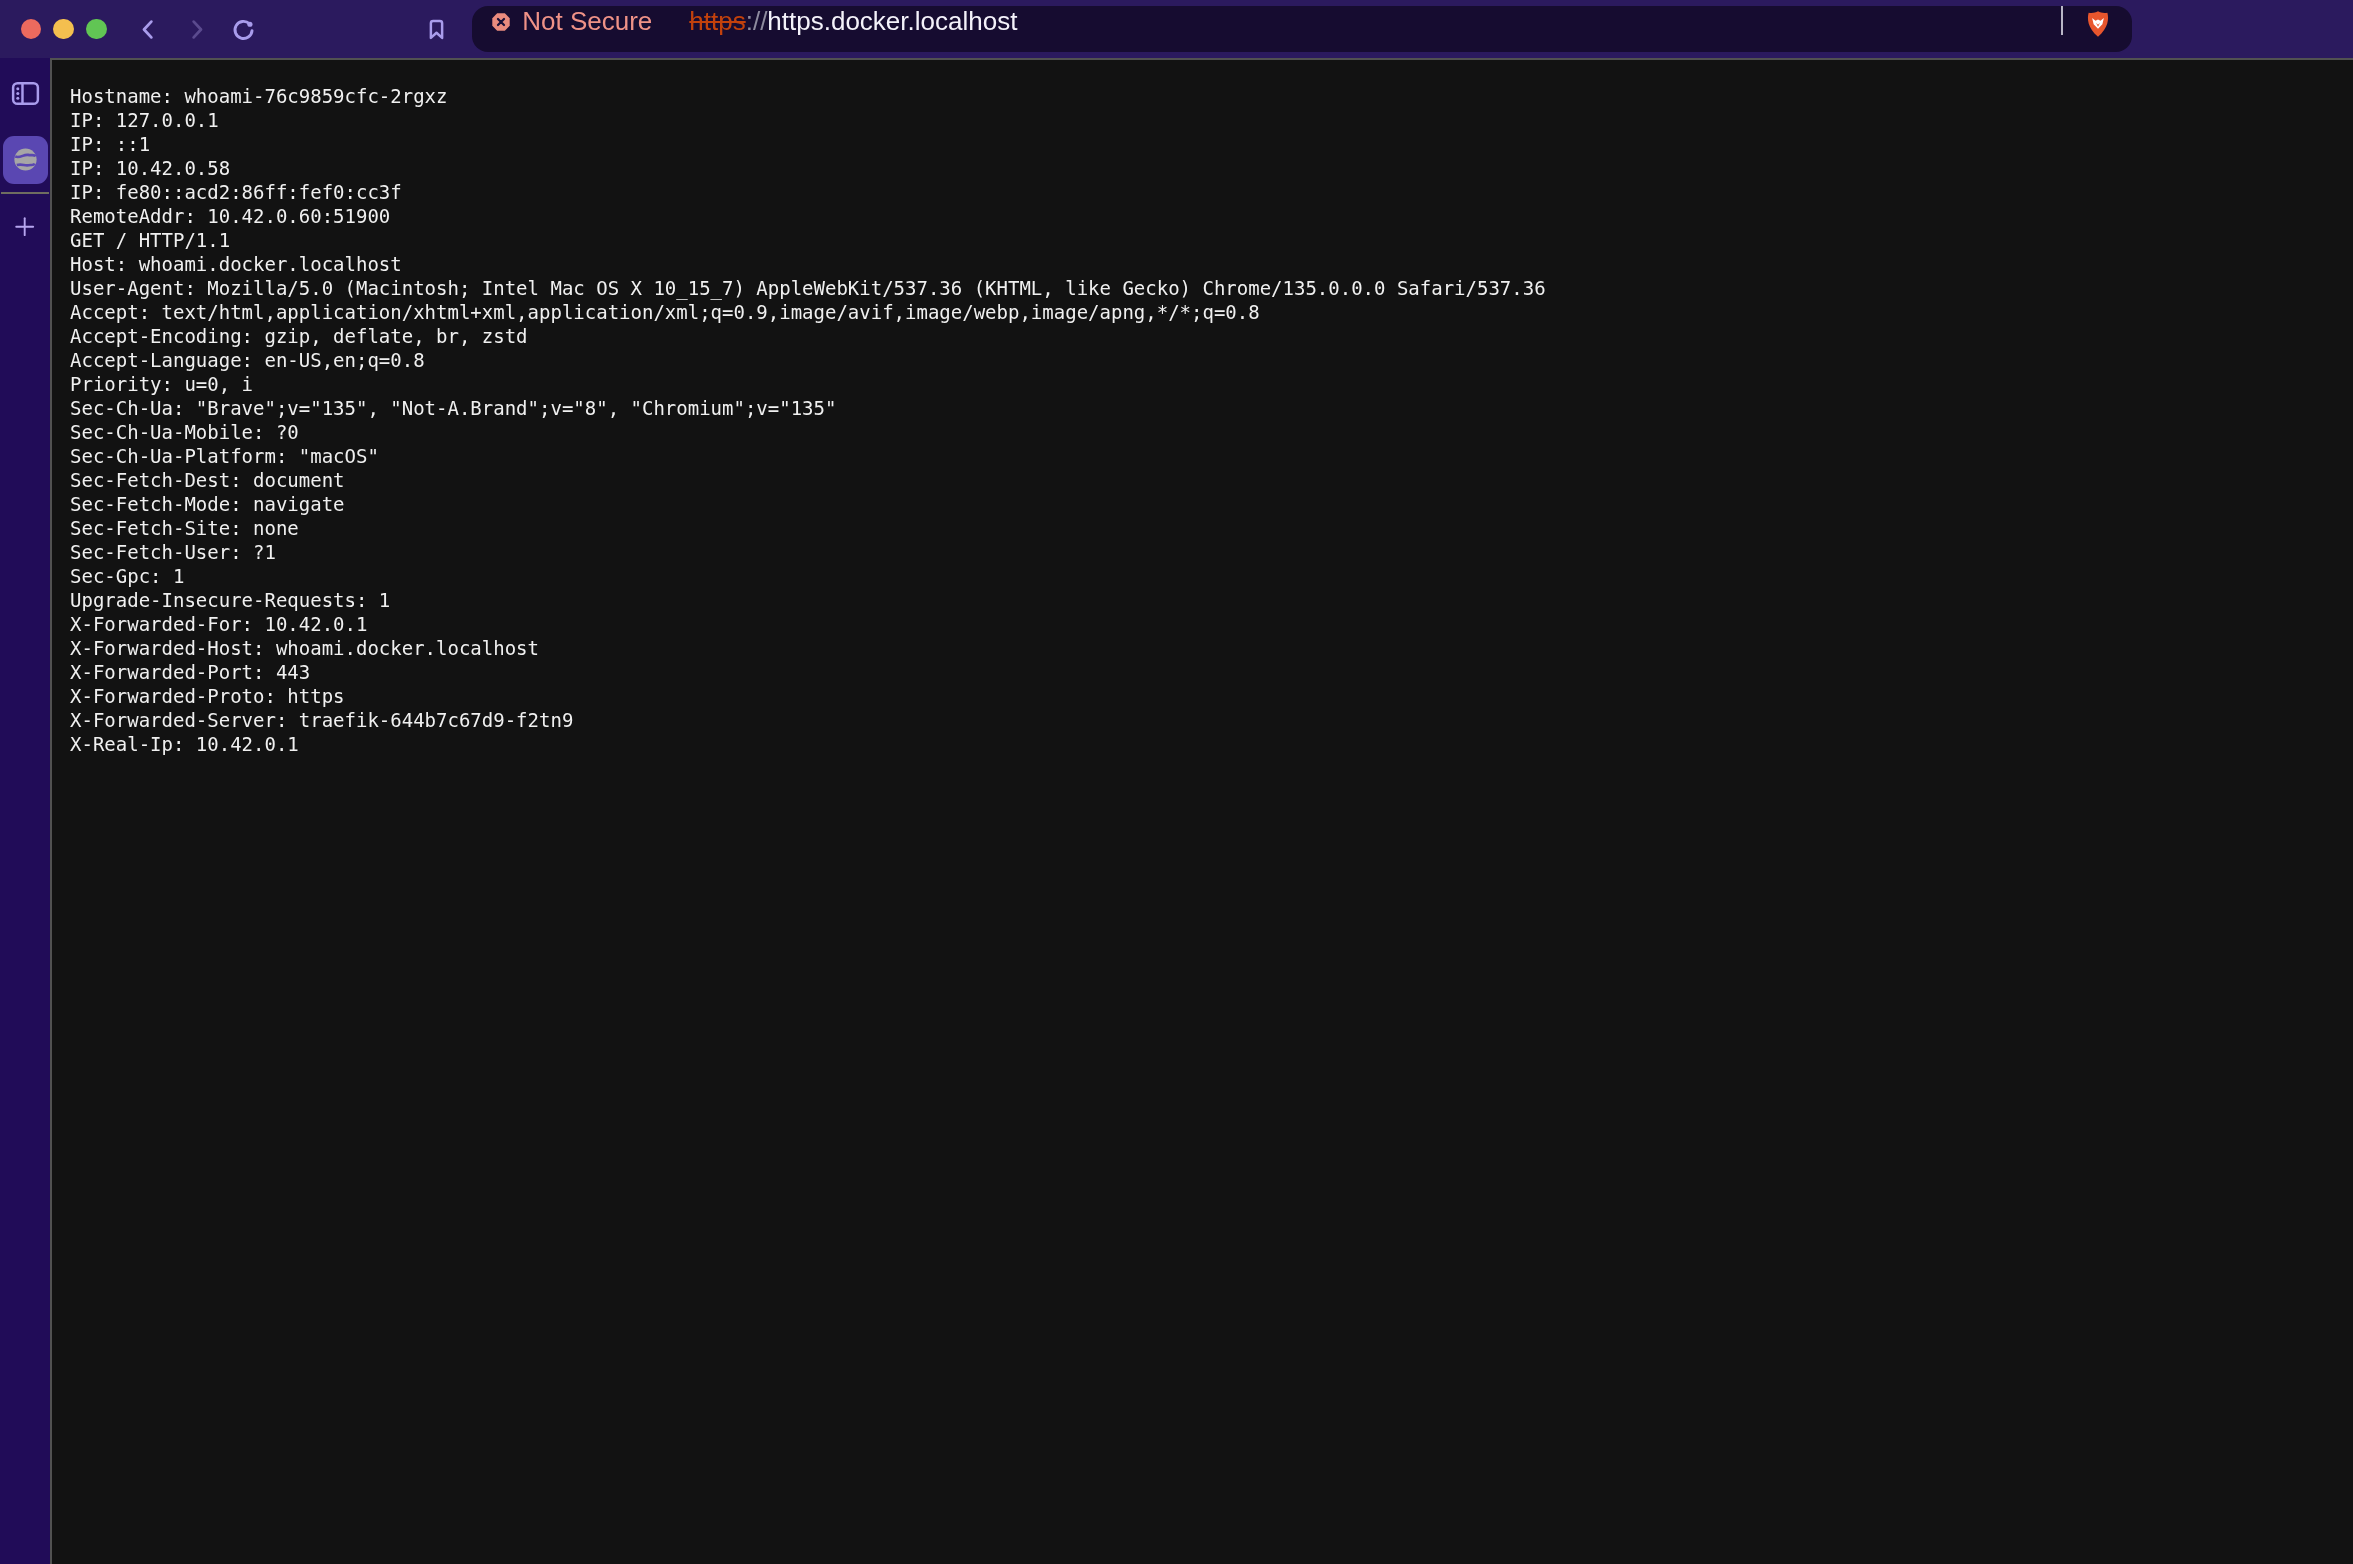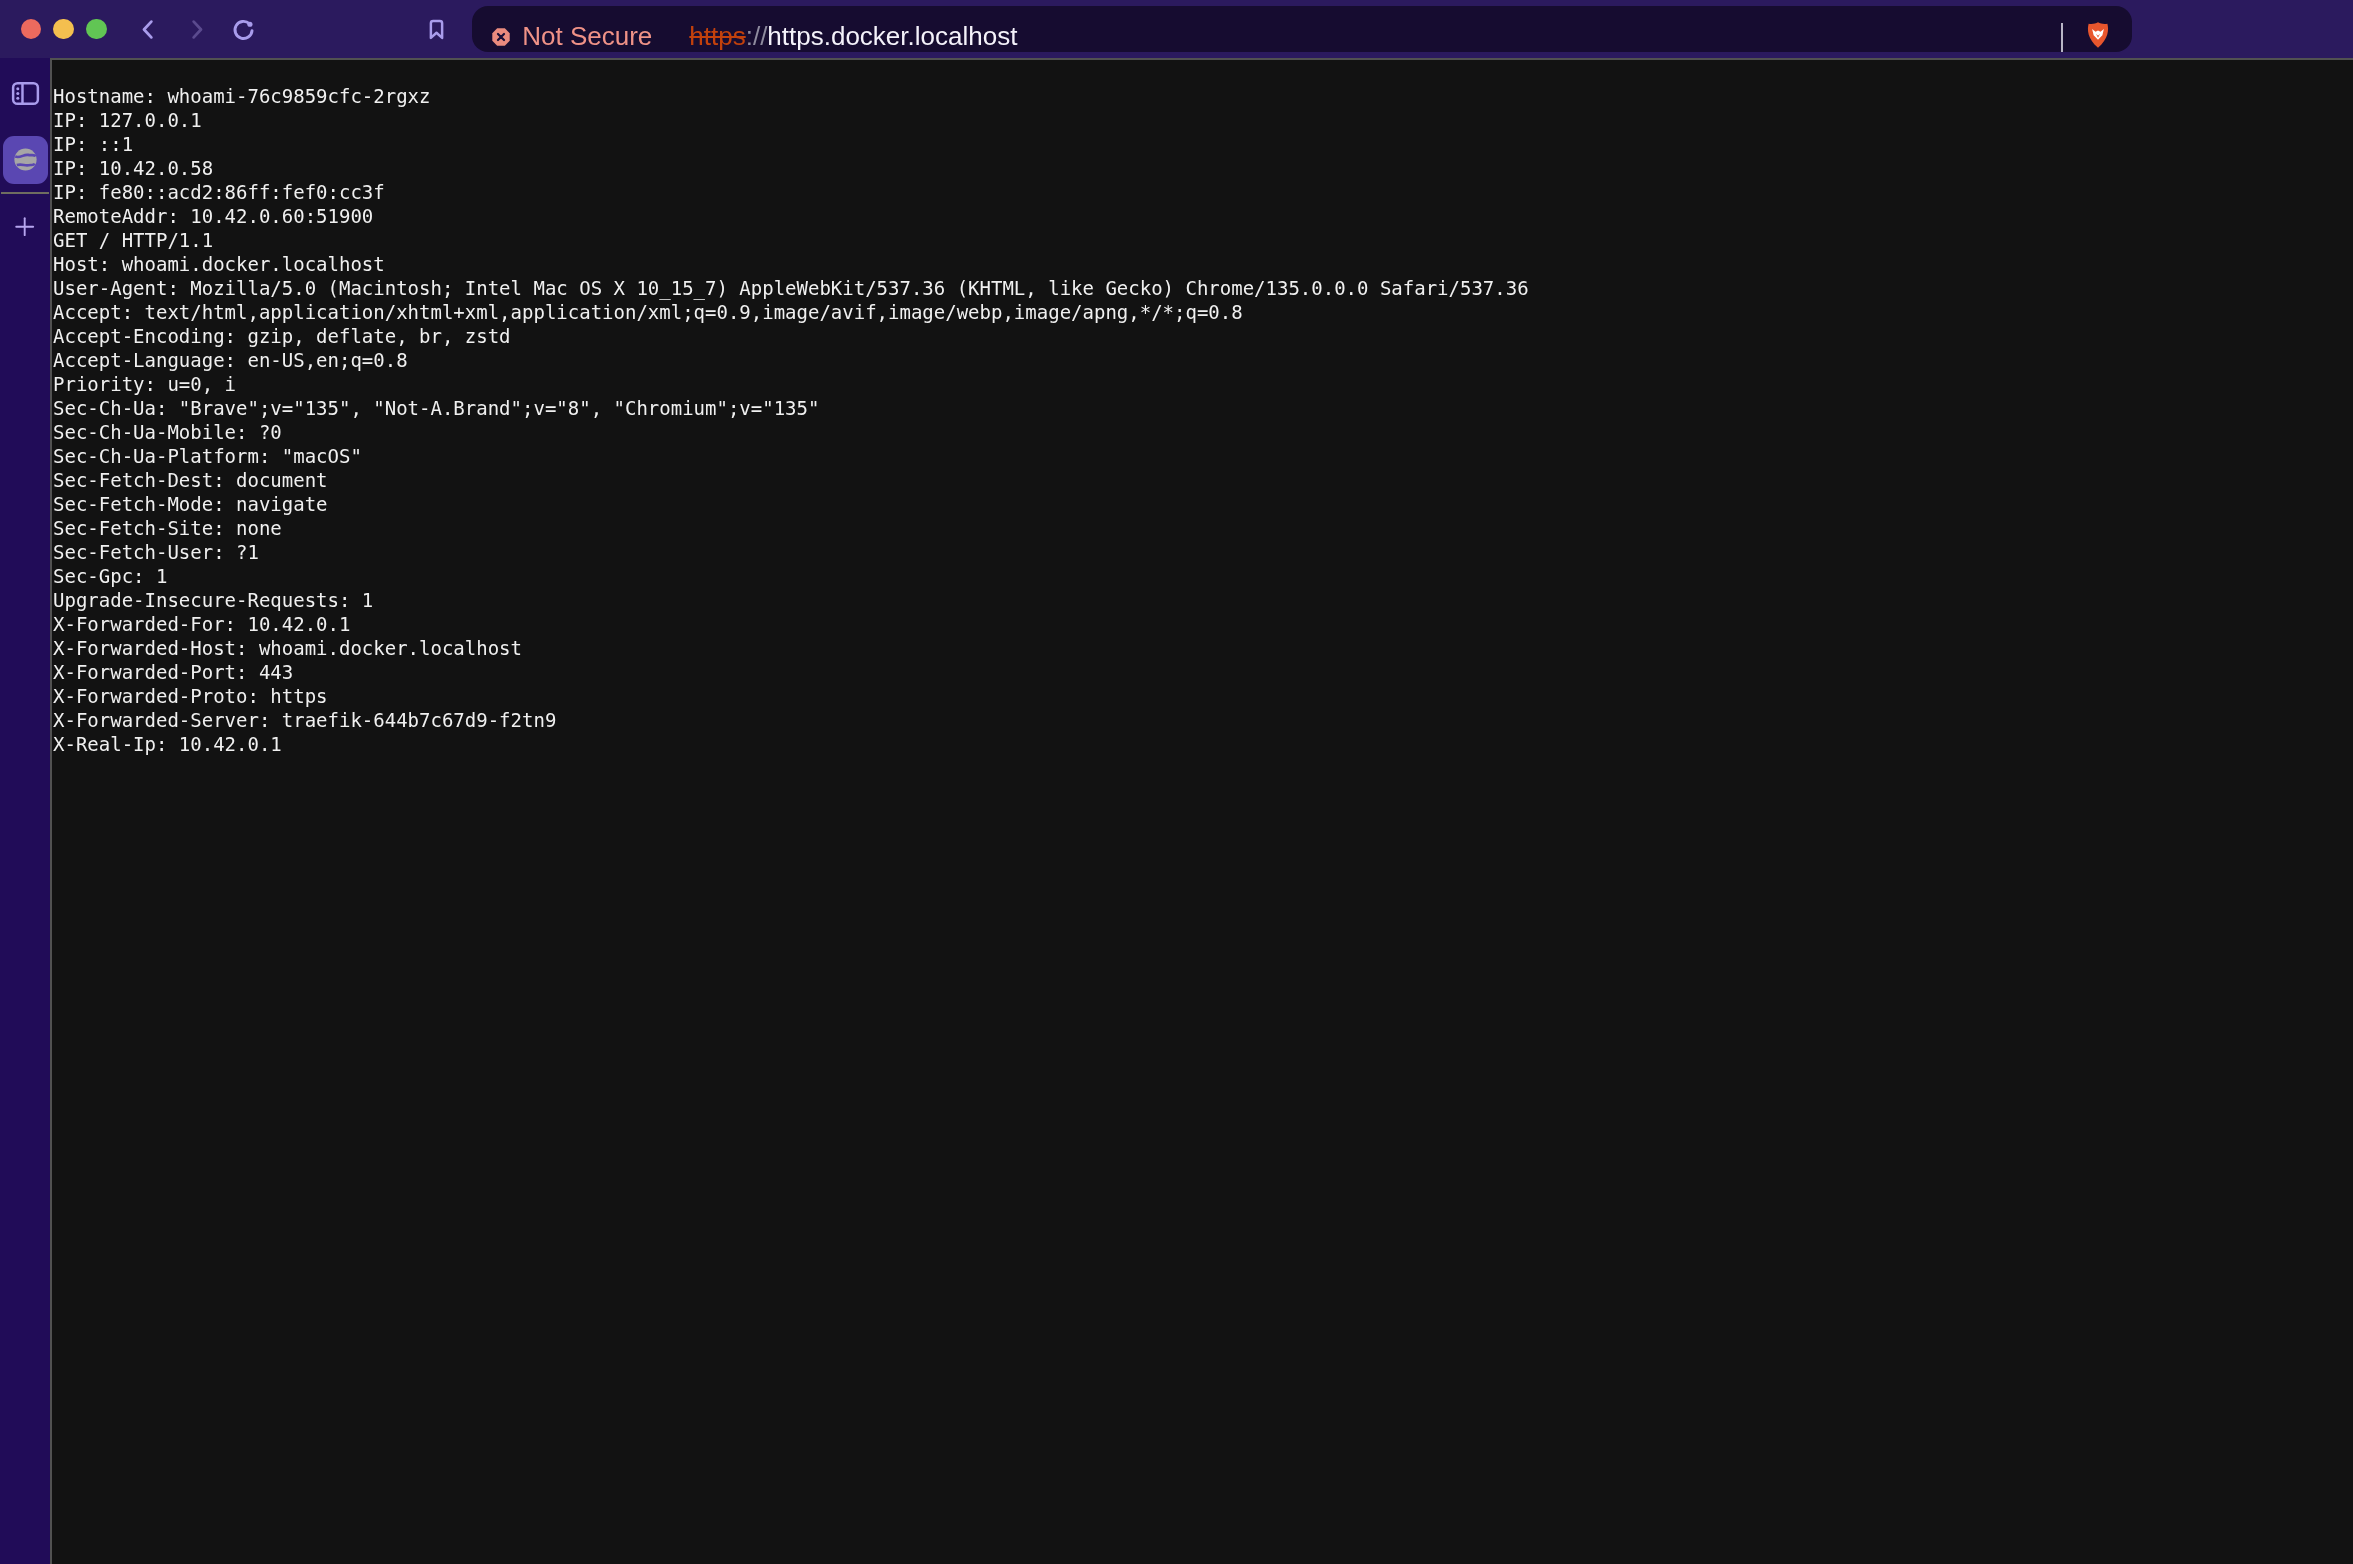--- a/index.html
+++ b/index.html
@@ -36,7 +36,7 @@
     width: 1660px; height: 46px;
     background: #160c30;
     border-radius: 16px;
-    display: flex; align-items: flex-end;
+    display: flex; align-items: flex-start;
     padding: 0 17.5px;
   }
   .warn-chip { display: flex; align-items: center; gap: 10.3px; }

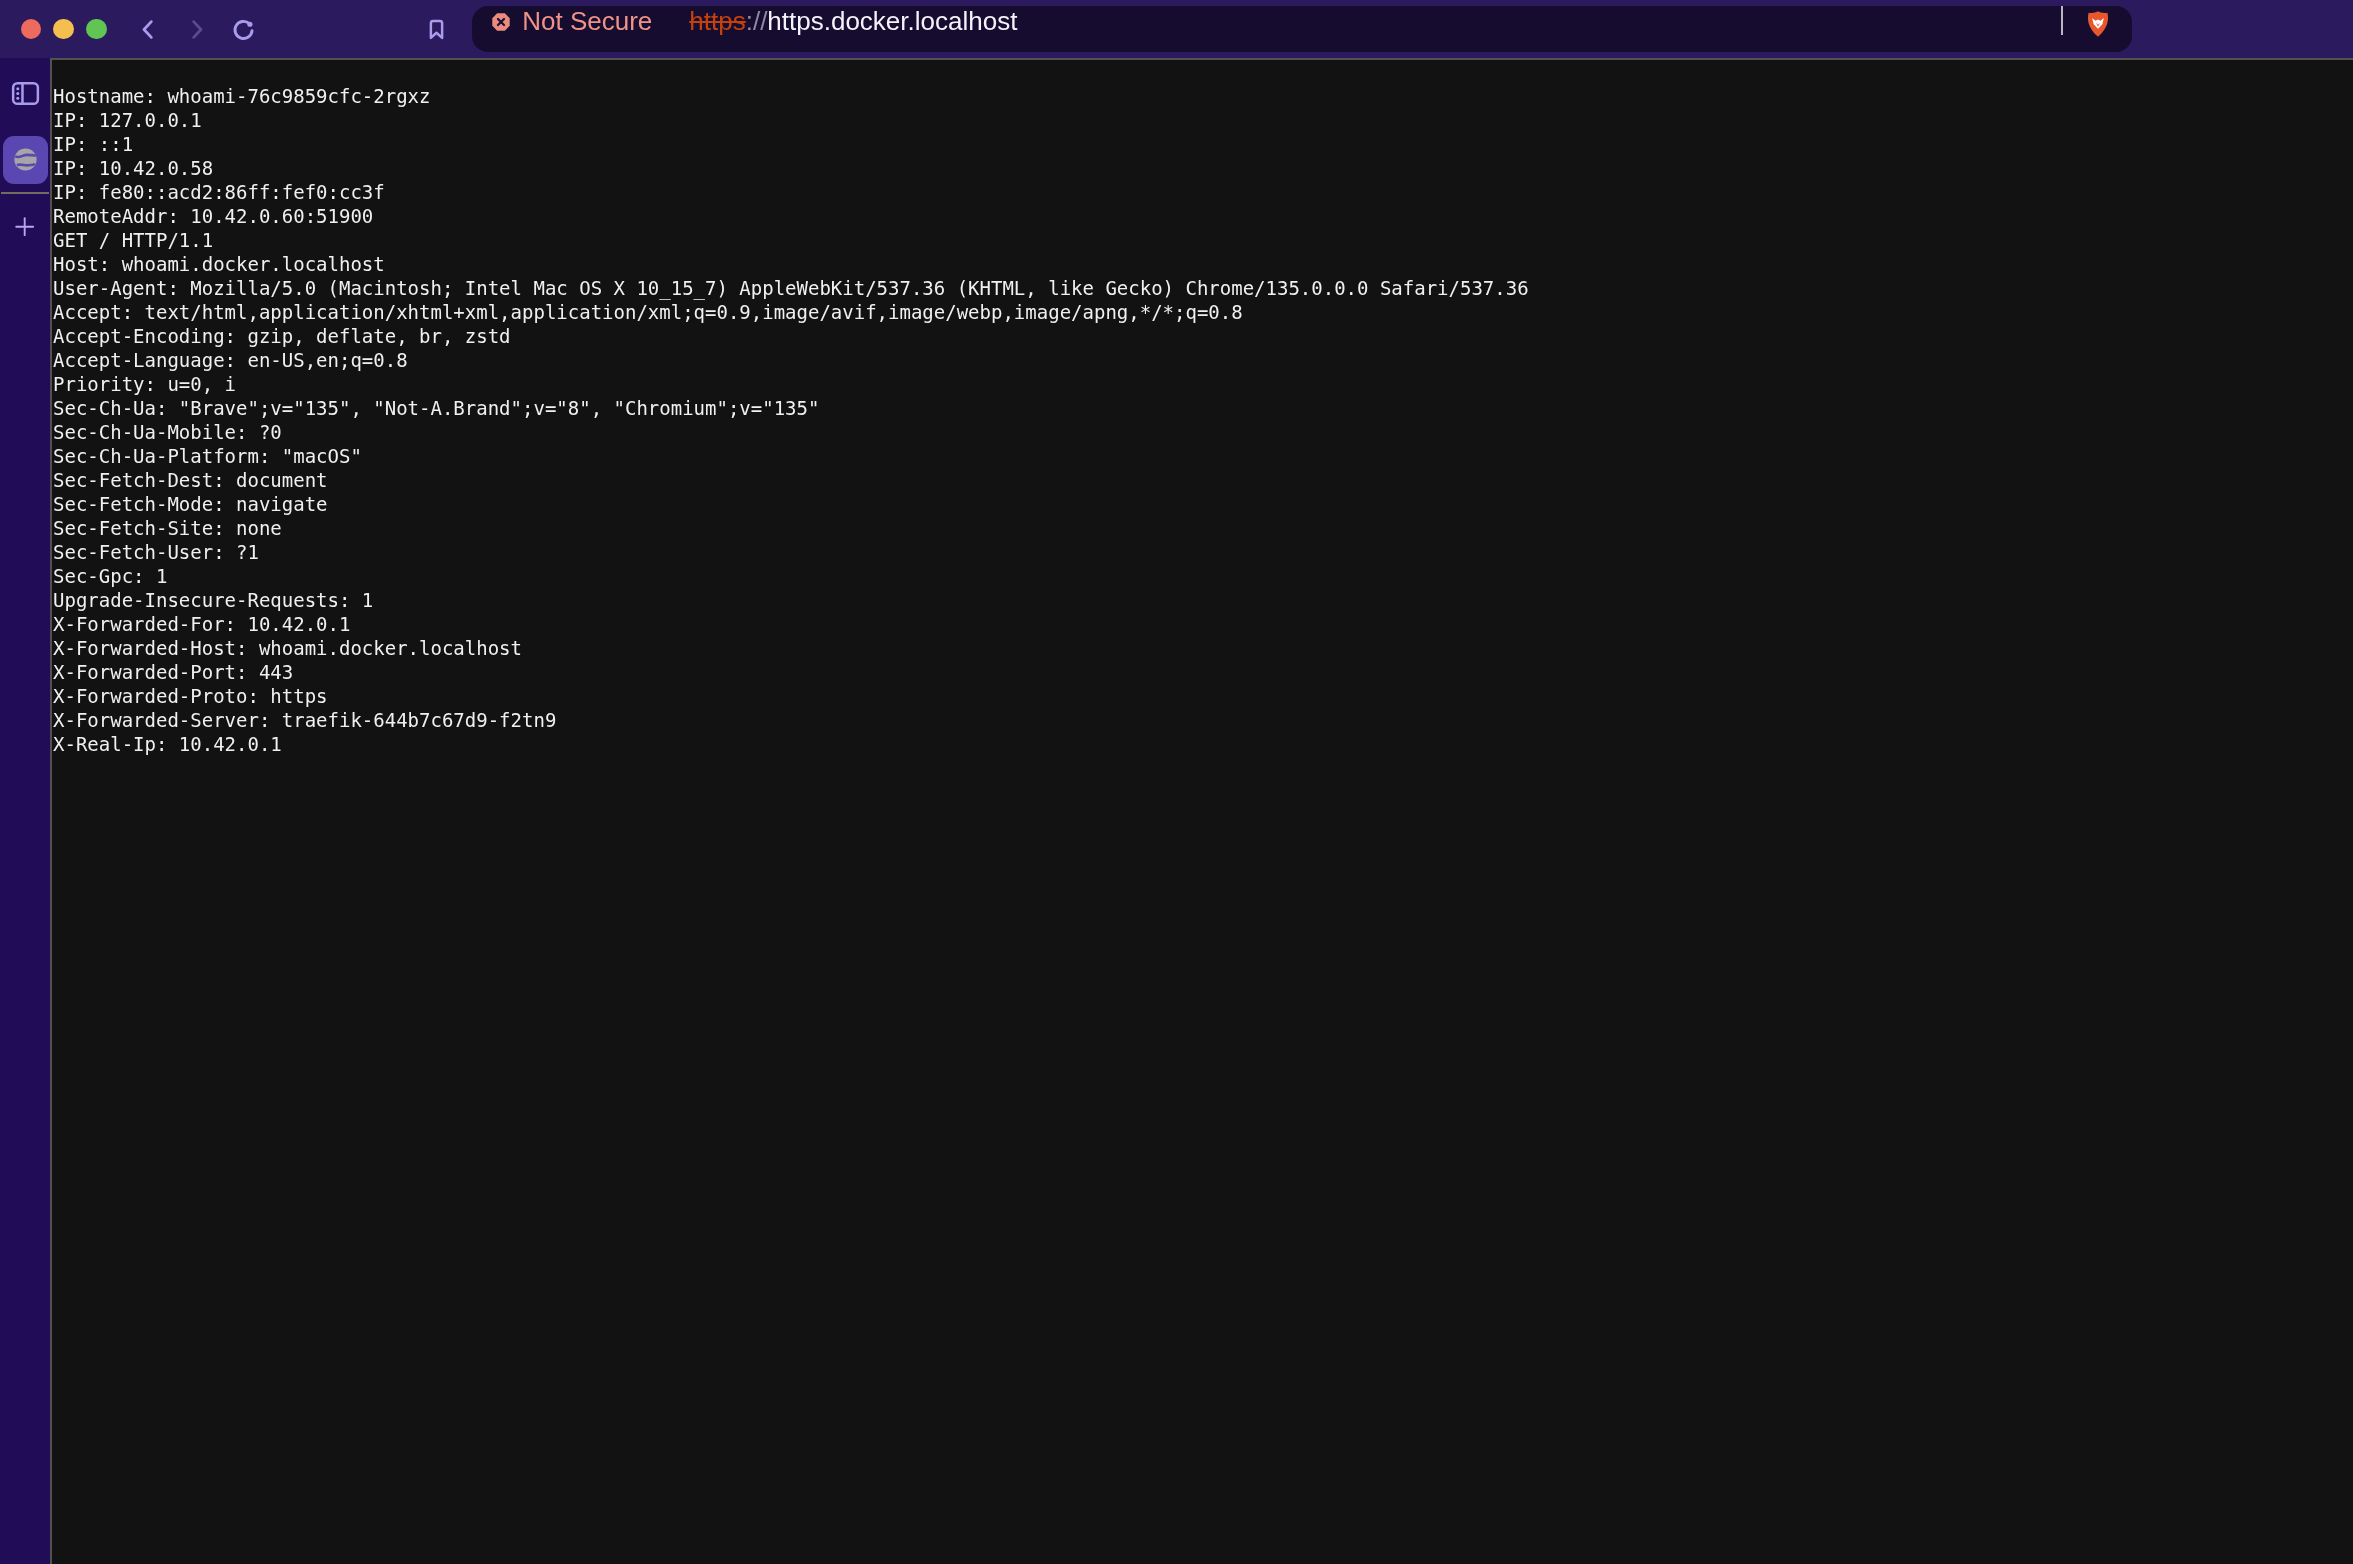--- a/index.html
+++ b/index.html
@@ -79,7 +79,7 @@
   }
   .main pre {
     margin: 0;
-    padding: 24px 0 0 1px;
+    padding: 24px 0 0 18px;
     font-family: "DejaVu Sans Mono", monospace;
     font-size: 19px;
     line-height: 24px;

